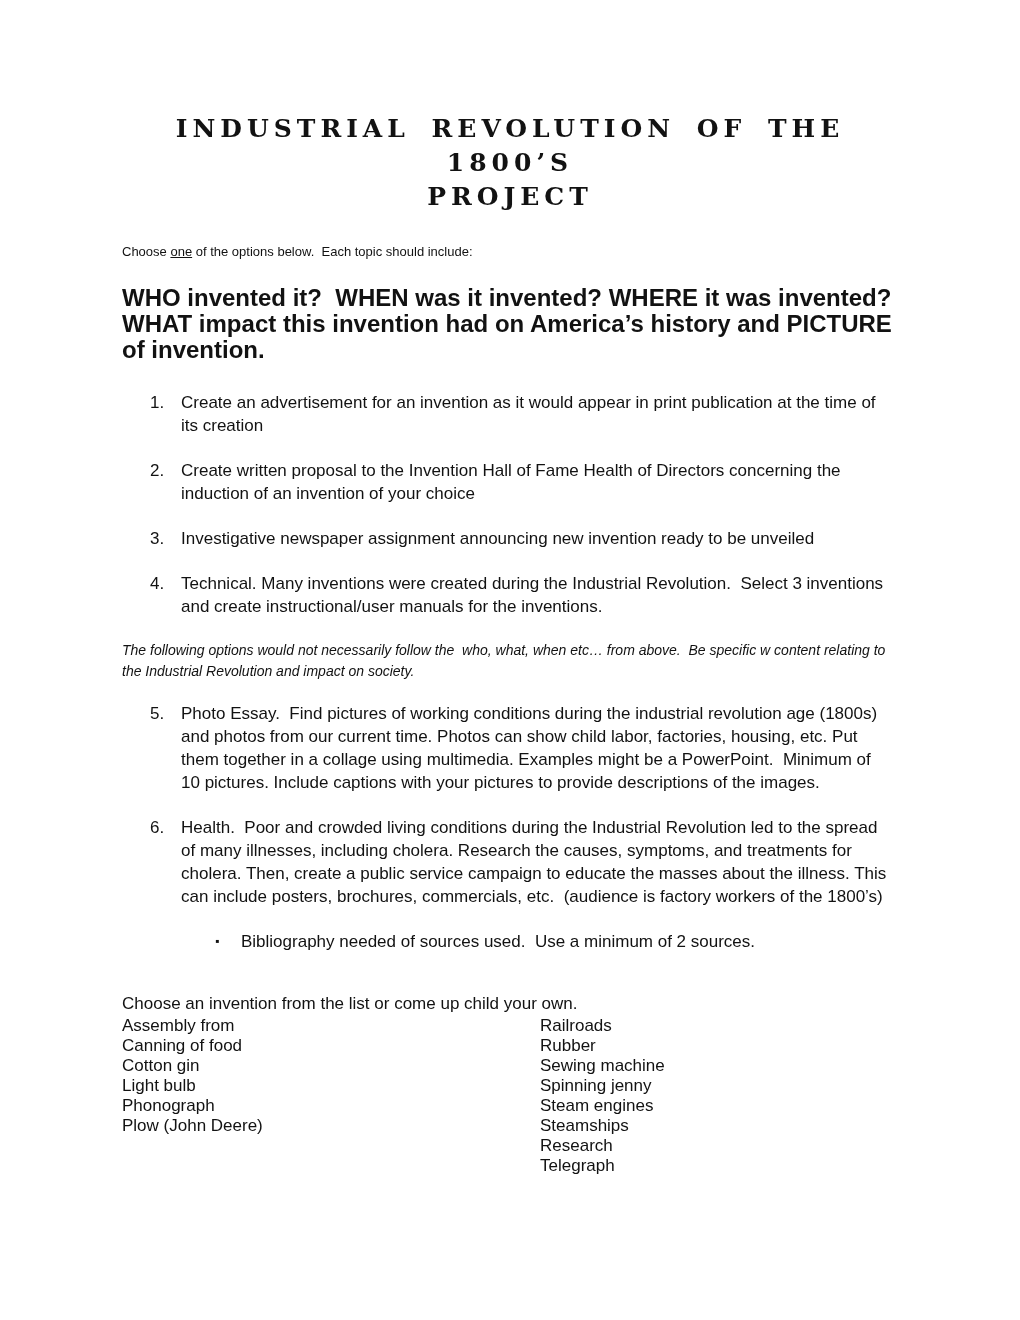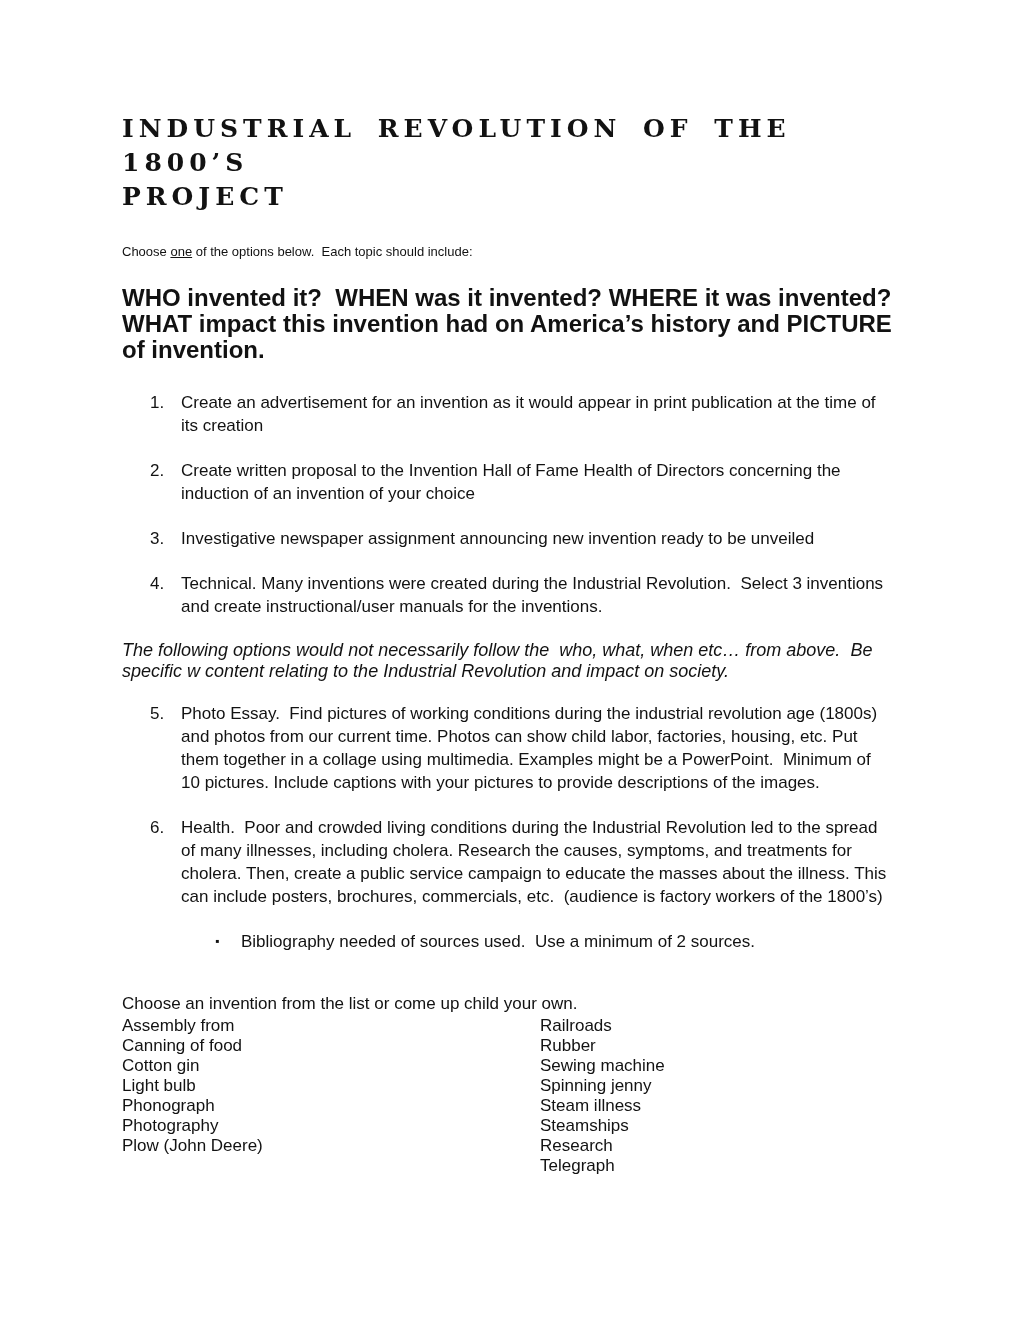--- a/index.html
+++ b/index.html
@@ -20,6 +20,7 @@
   }
   .title {
     margin: 0 0 26px 0;
+    text-align: center;
     font-family: "DejaVu Serif", serif;
     font-weight: bold;
     font-size: 25px;

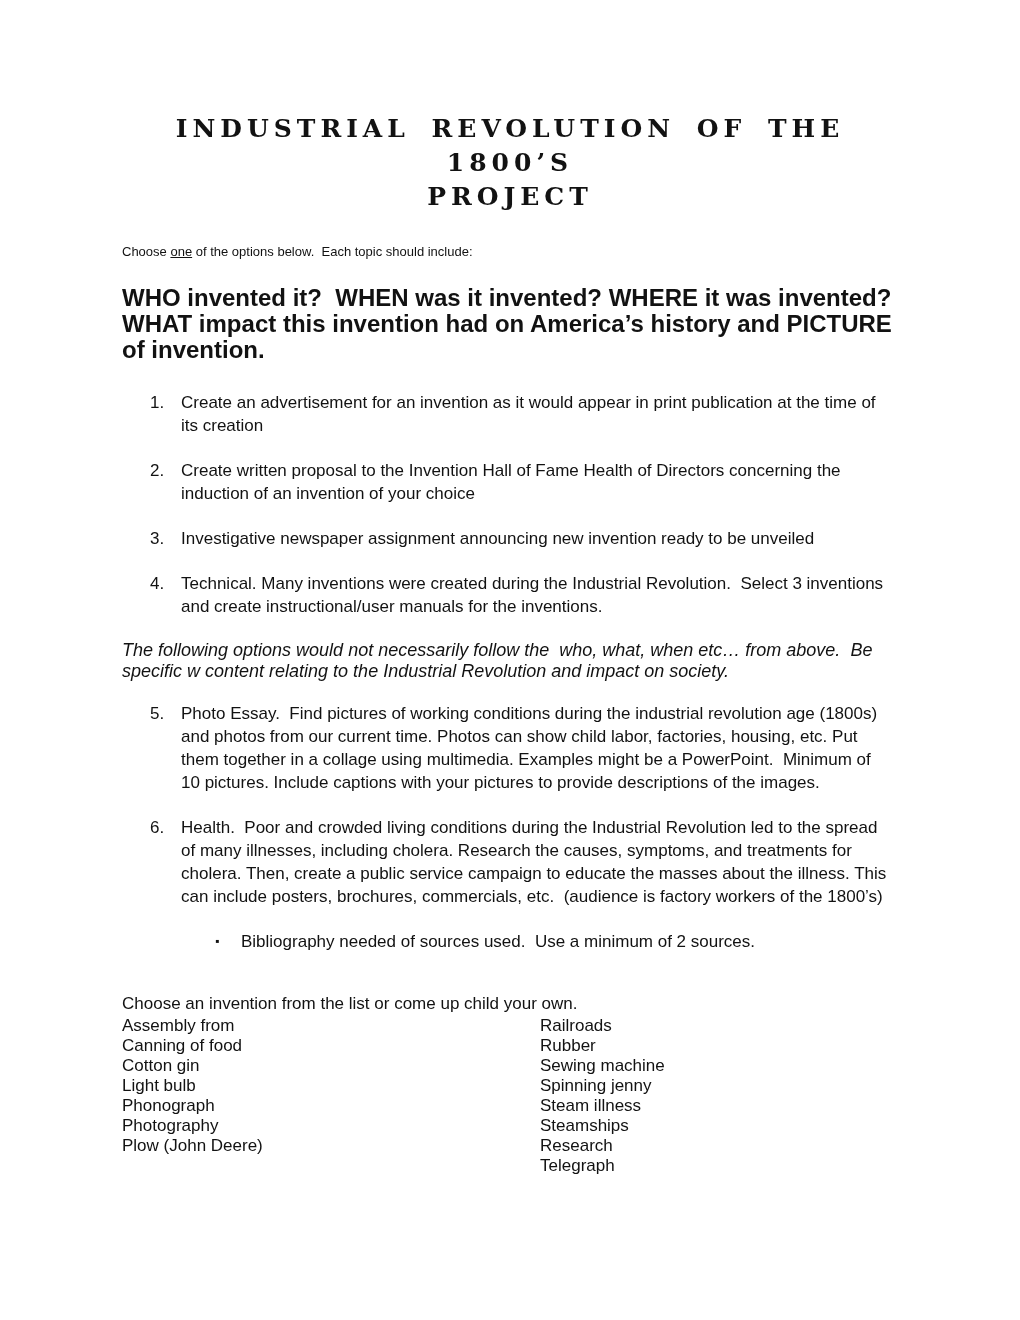--- a/index.html
+++ b/index.html
@@ -61,7 +61,7 @@
   .note {
     margin: 4px 0 20px 0;
     font-style: italic;
-    font-size: 18px;
+    font-size: 14px;
     line-height: 21px;
     white-space: pre-wrap;
   }

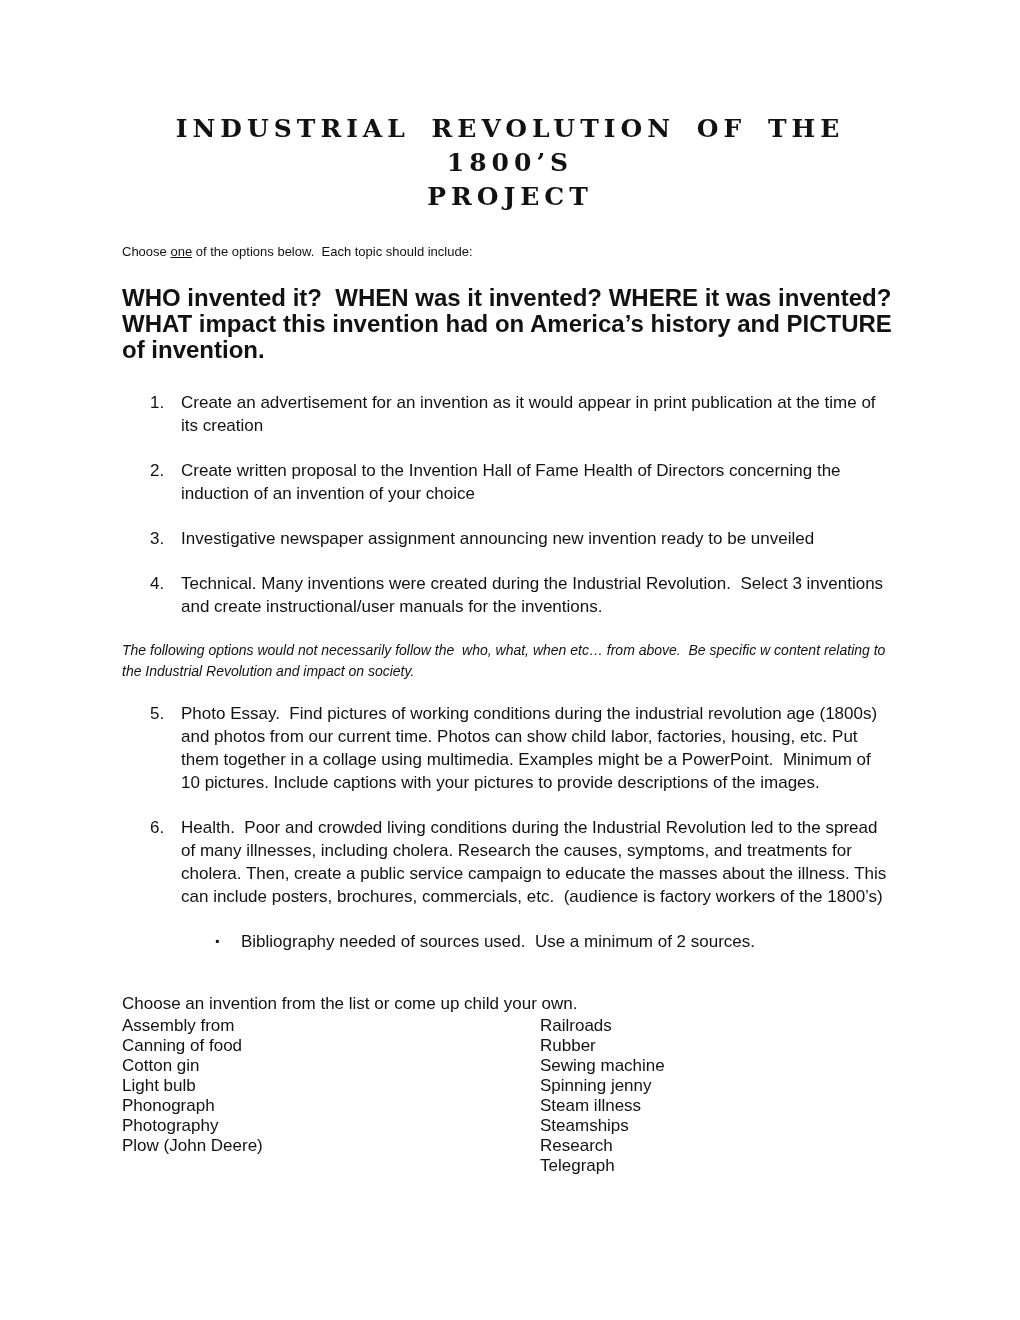--- a/index.html
+++ b/index.html
@@ -168,7 +168,7 @@
       <li>Rubber</li>
       <li>Sewing machine</li>
       <li>Spinning jenny</li>
-      <li>Steam illness</li>
+      <li>Steam engines</li>
       <li>Steamships</li>
       <li>Research</li>
       <li>Telegraph</li>

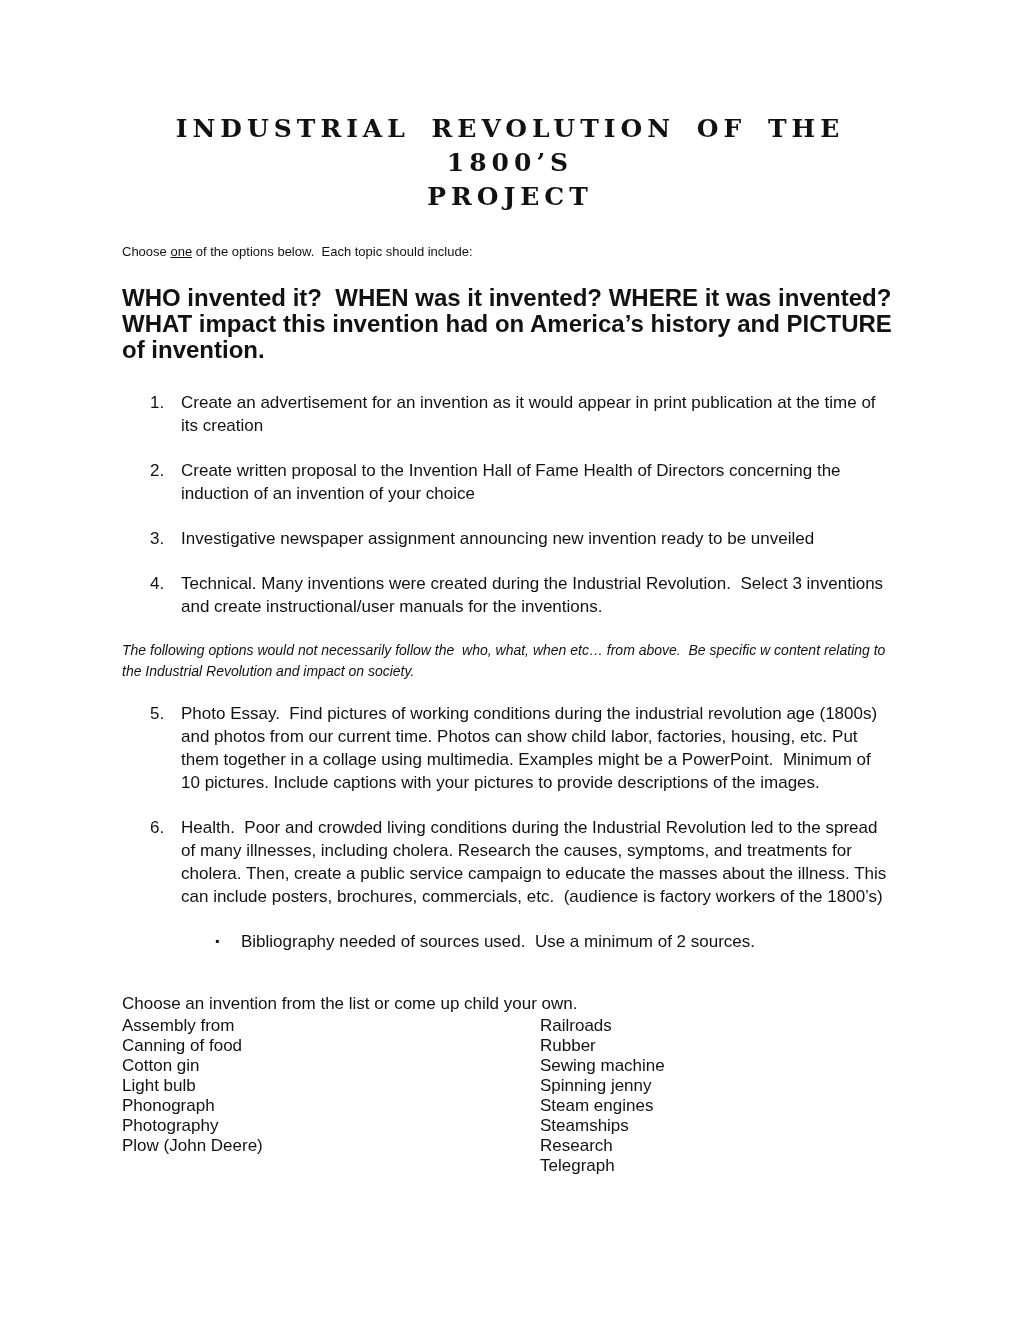--- a/index.html
+++ b/index.html
@@ -160,7 +160,6 @@
       <li>Cotton gin</li>
       <li>Light bulb</li>
       <li>Phonograph</li>
-      <li>Photography</li>
       <li>Plow (John Deere)</li>
     </ul>
     <ul class="inv-col inv-col-right">

